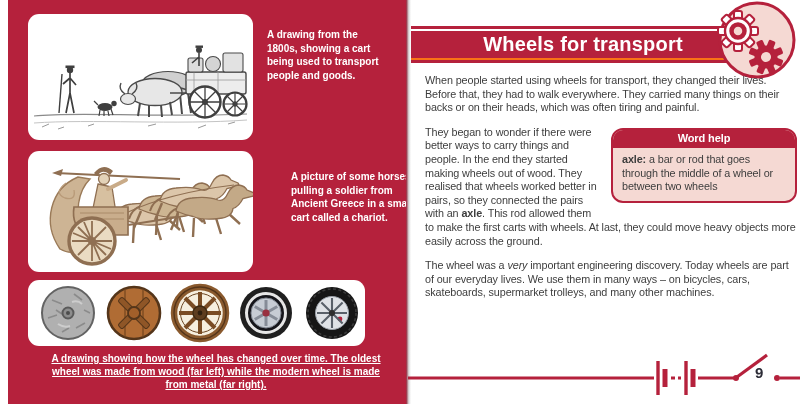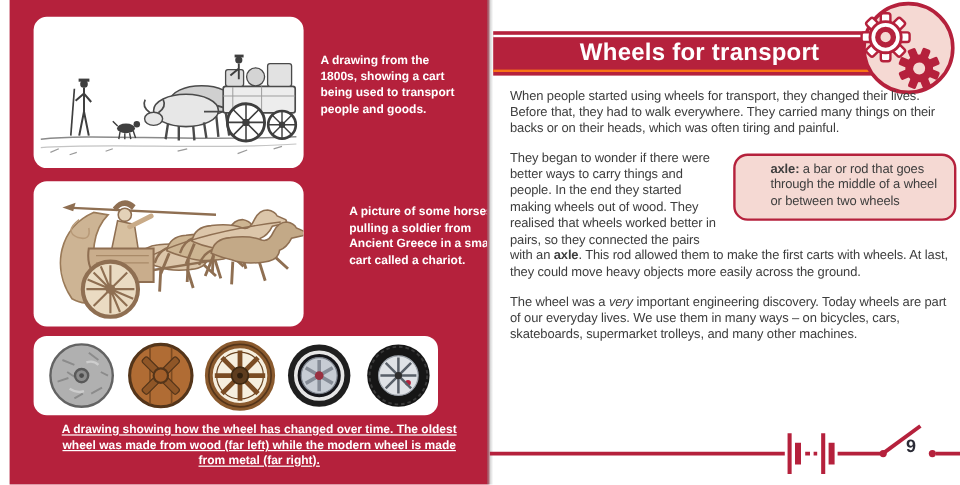--- a/index.html
+++ b/index.html
@@ -15,7 +15,7 @@
   #imgbox2{left:20px;top:151px;width:225px;height:121px;}
   #imgbox3{left:20px;top:280px;width:337px;height:66px;}
   .caption{position:absolute;color:#ffffff;font-weight:bold;font-size:10px;line-height:13.5px;}
-  #cap1{left:259px;top:44px;width:118px;}
+  #cap1{left:259px;top:28px;width:118px;}
   #cap2{left:259px;top:170px;width:126px;margin-left:24px;}
   #cap3{left:38px;top:352px;width:340px;text-align:center;line-height:13px;text-decoration:underline;}
   

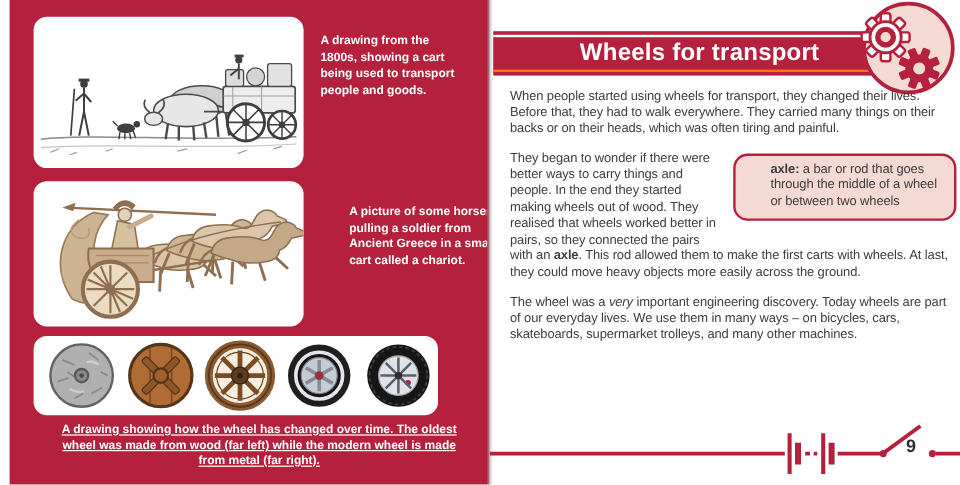--- a/index.html
+++ b/index.html
@@ -234,6 +234,7 @@
     <p>When people started using wheels for transport, they changed their lives.  Before that, they had to walk everywhere.  They carried many things on their backs or on their heads, which was often tiring and painful.</p>
     <p>
       <span class="wordhelp">
+        <span style="display:block" class="wordhelp-header">Word help</span>
         <span style="display:block" class="wordhelp-body"><span class="bold">axle:</span><span> a bar or rod that goes through the middle of a wheel or between two wheels</span></span>
       </span><span>They began to wonder if there were better ways to carry things and people.  In the end they started making wheels out of wood.  They realised that wheels worked better in pairs, so they connected the pairs with an </span><span class="bold">axle</span><span>.  This rod allowed them to make the first carts with wheels.  At last, they could move heavy objects more easily across the ground.</span>
     </p>

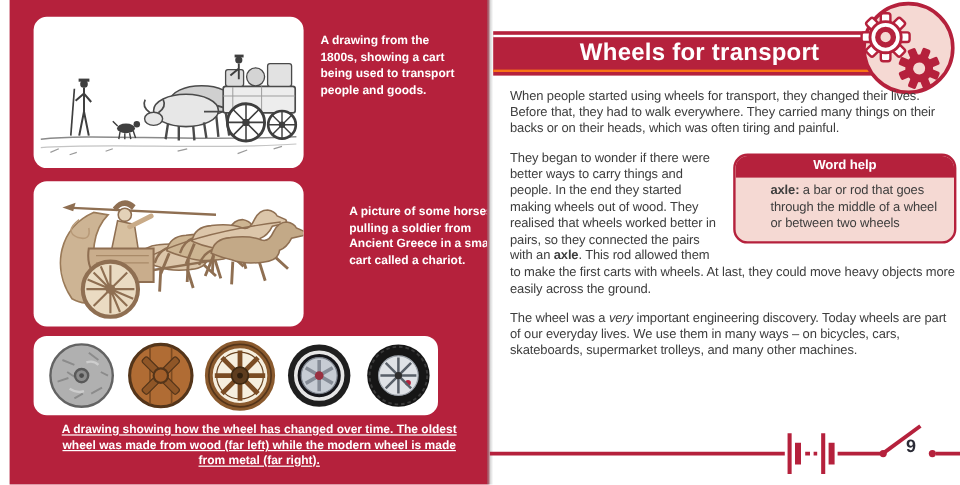--- a/index.html
+++ b/index.html
@@ -32,7 +32,7 @@
             border-radius:12px;overflow:hidden;background:#f5d9d3;}
   .wordhelp-header{background:#b5213c;color:#ffffff;font-weight:bold;text-align:center;
             font-size:11px;padding:2px 0 3px 0;}
-  .wordhelp-body{padding:5px 9px 7px 9px;font-size:10.8px;line-height:13.5px;color:#3d3d3d;margin-left:20px;}
+  .wordhelp-body{padding:5px 9px 7px 9px;font-size:10.8px;line-height:13.5px;color:#3d3d3d;}
   .bold{font-weight:bold;} .ital{font-style:italic;}
   .footer-circuit{position:absolute;left:408px;top:348px;}
   .page-number{position:absolute;left:755px;top:364px;color:#2b2b36;font-weight:bold;

